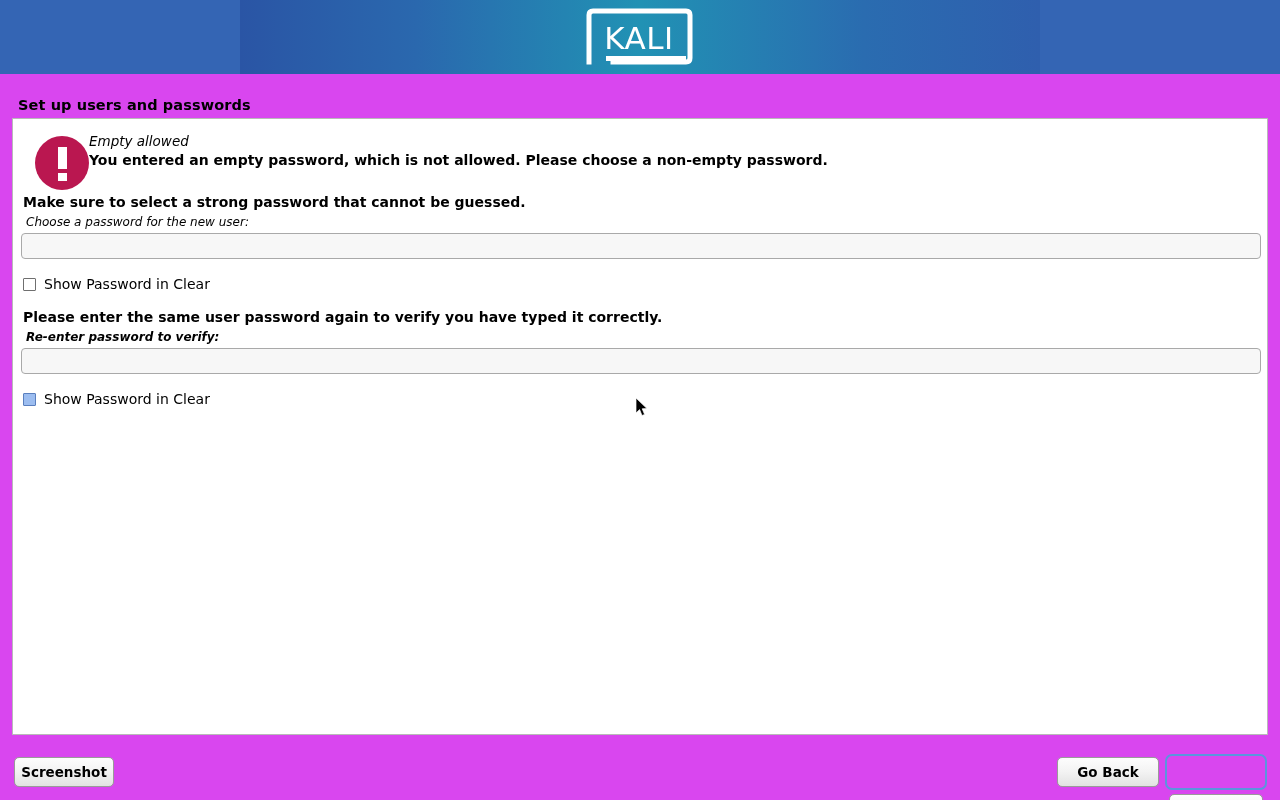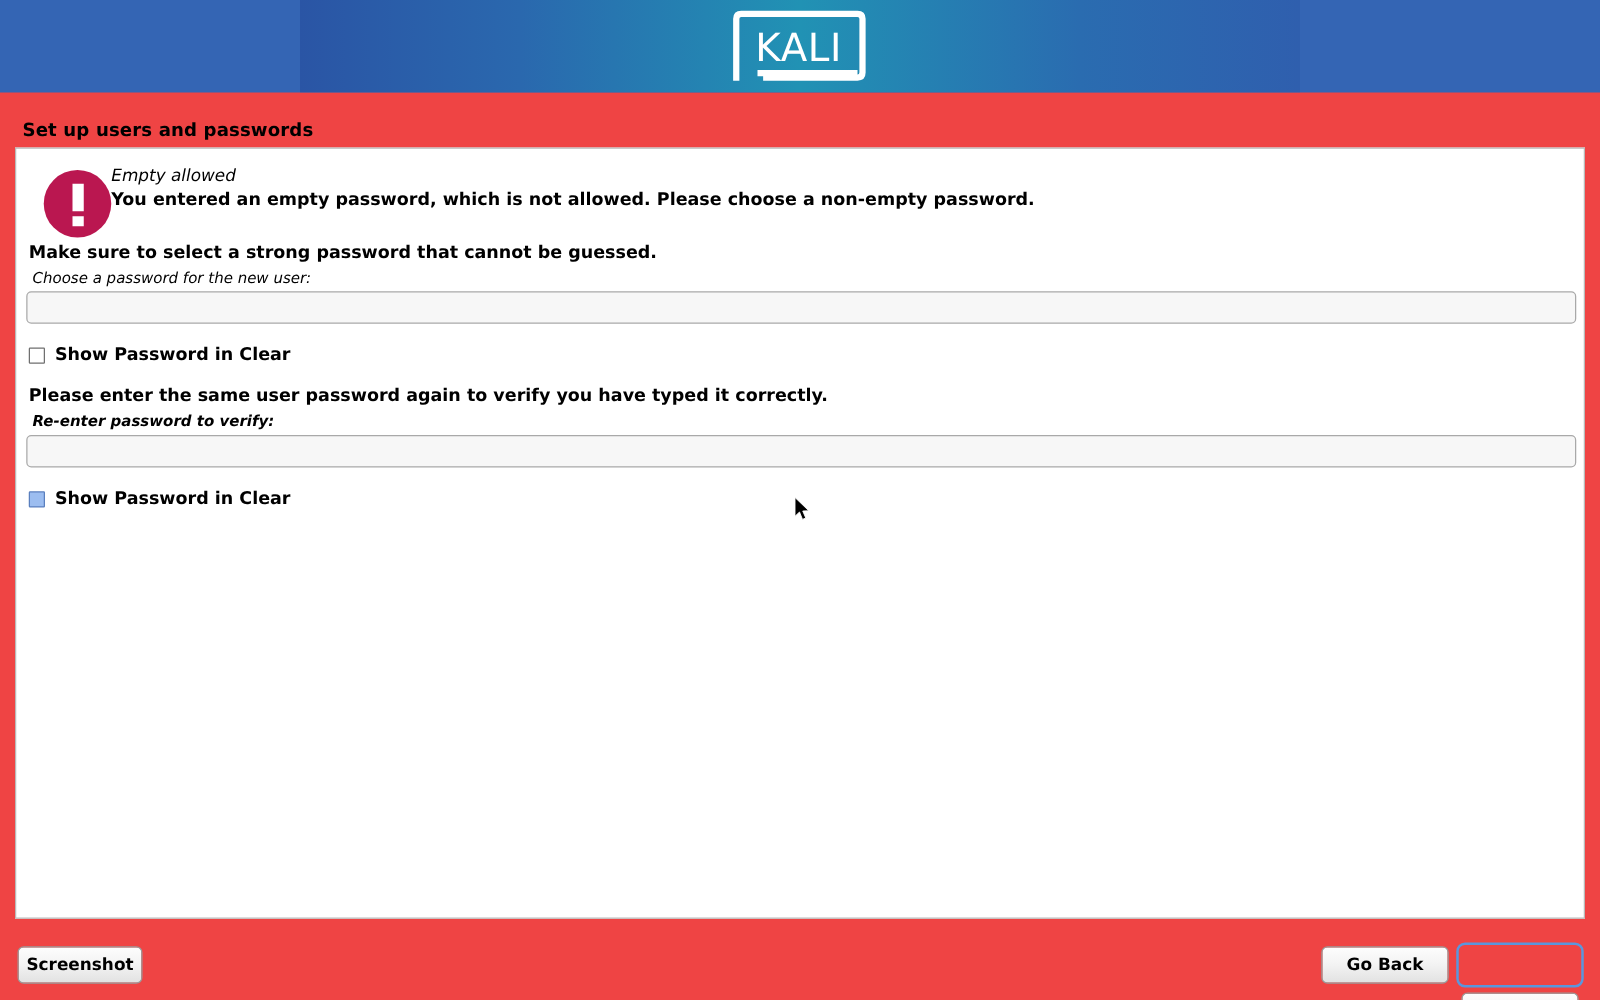--- a/index.html
+++ b/index.html
@@ -16,7 +16,7 @@
     position: relative;
     width: 1280px;
     height: 800px;
-    background: #ef4444;
+    background: #d946ef;
   }
 
   

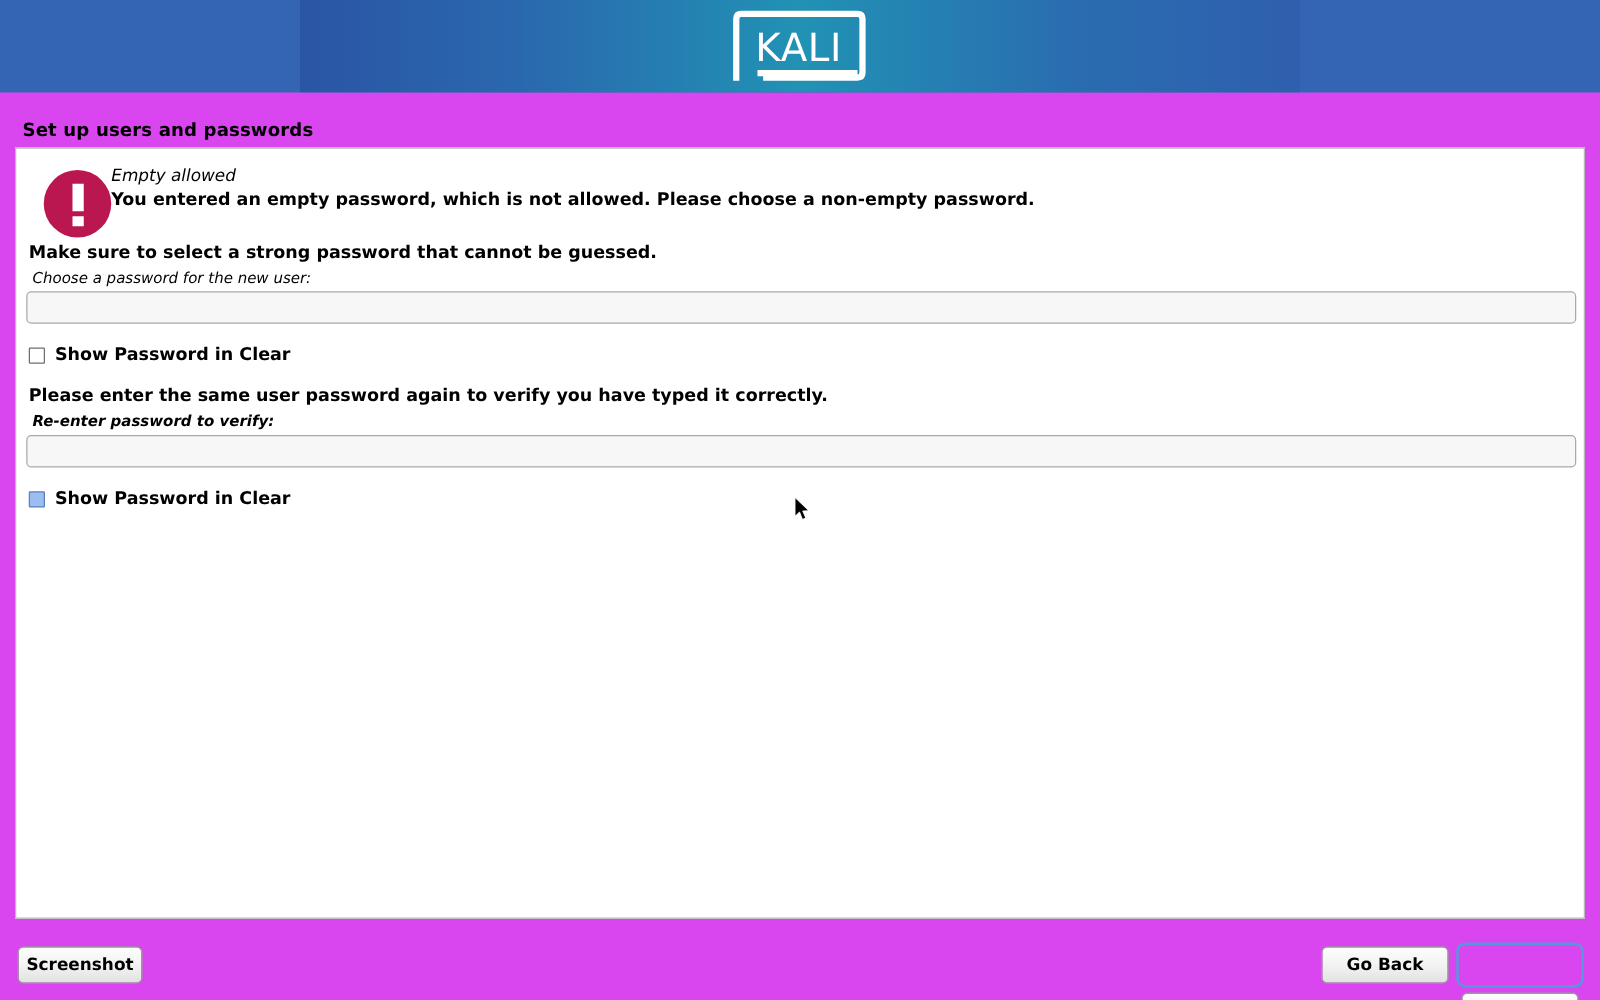--- a/index.html
+++ b/index.html
@@ -183,7 +183,7 @@
   }
   .cbox-label {
     font-size: 14px;
-    font-weight: bold;
+    font-weight: normal;
     color: #000000;
     white-space: nowrap;
   }

